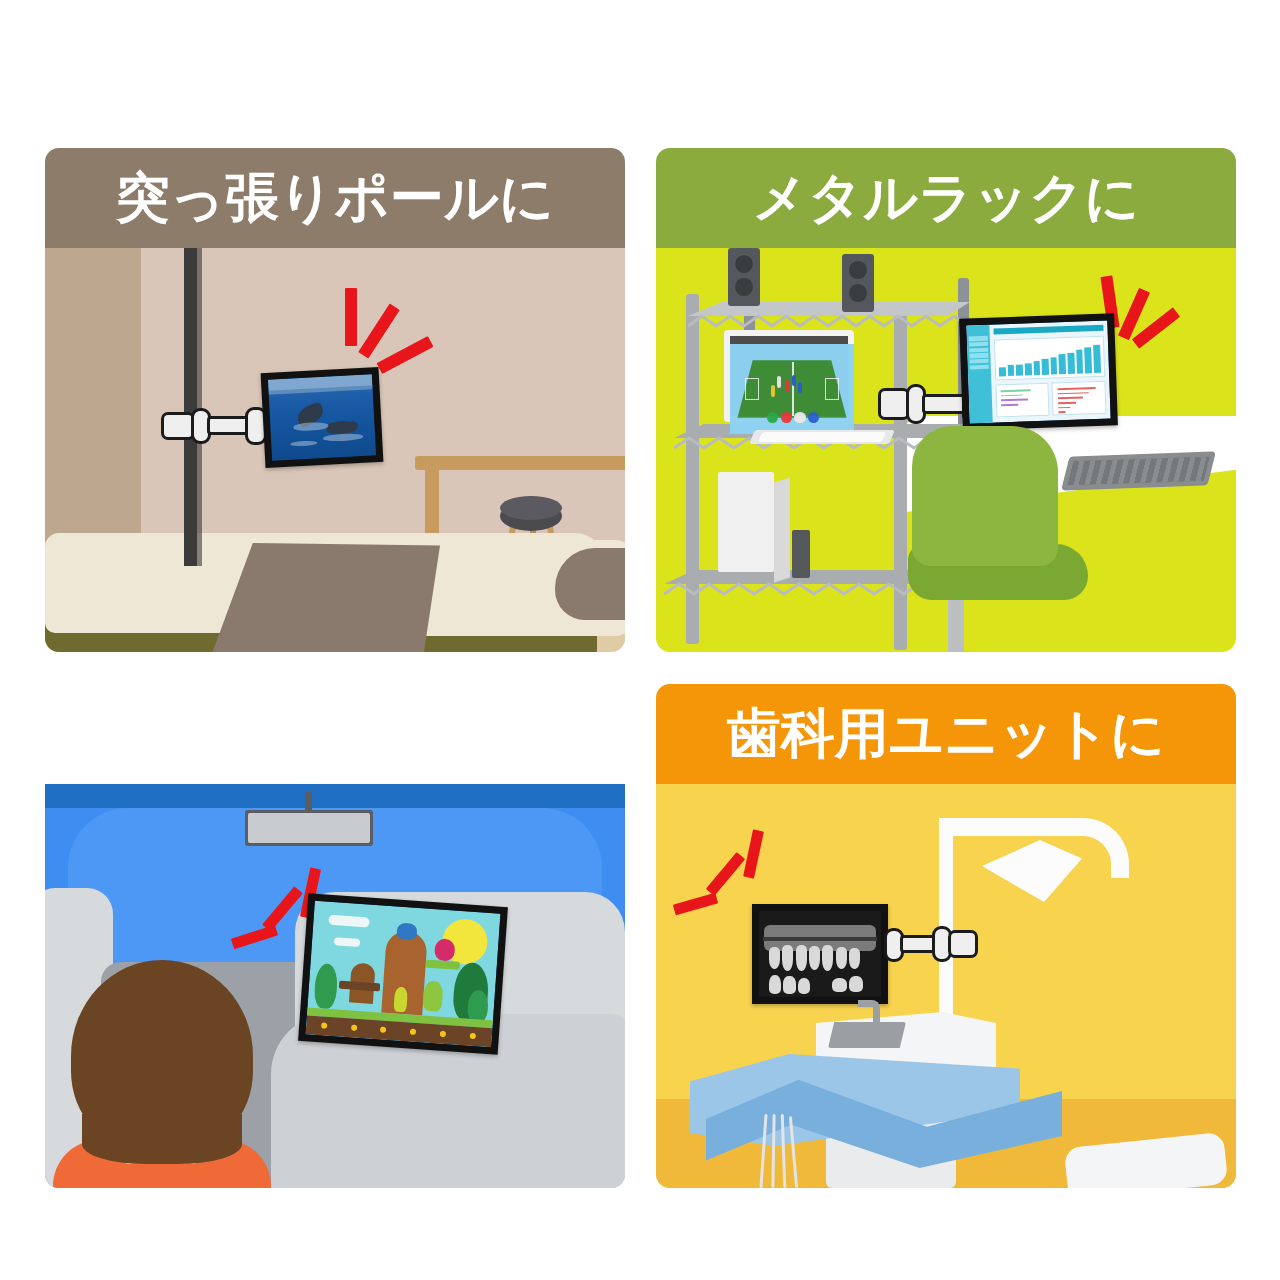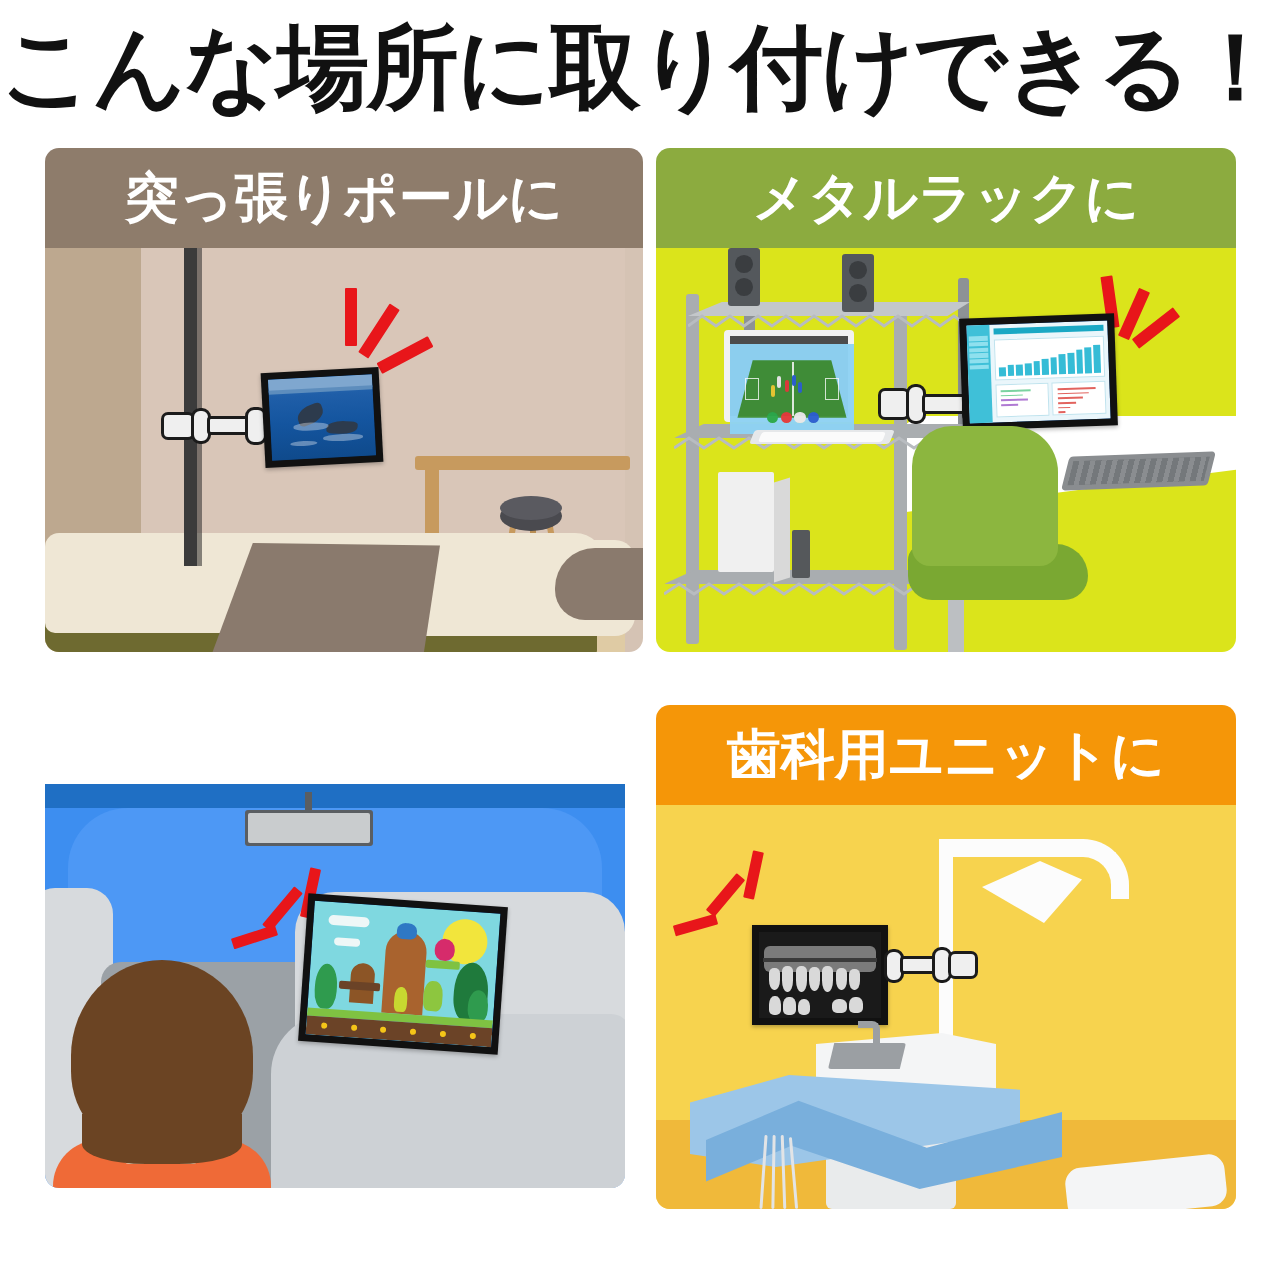--- a/index.html
+++ b/index.html
@@ -214,7 +214,6 @@
 
 <div class="page">
 
-  <div class="title">こんな場所に取り付けできる！</div>
 
   <div class="grid">
 

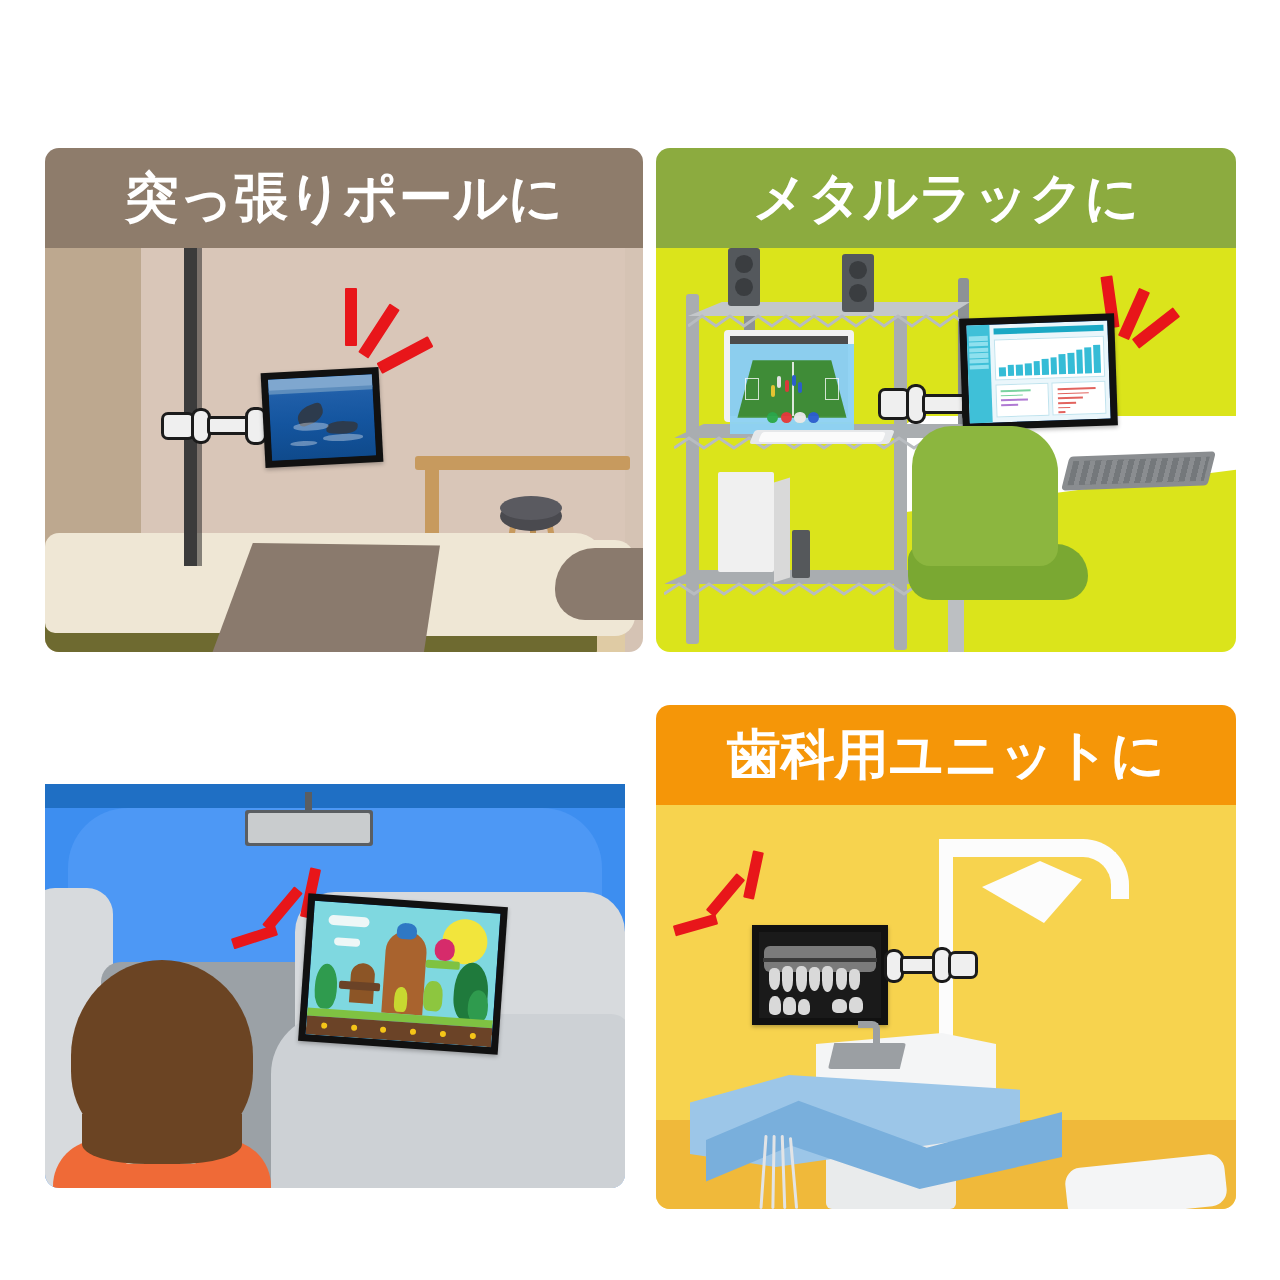--- a/index.html
+++ b/index.html
@@ -33,7 +33,7 @@
     border-radius:14px;
     overflow:hidden;
   }
-  .p1{left:0;top:0;padding-left:18px;}
+  .p1{left:0;top:0;}
   .p2{left:611px;top:0;}
   .p3{left:0;top:536px;}
   .p4{left:611px;top:536px;margin-top:21px;}

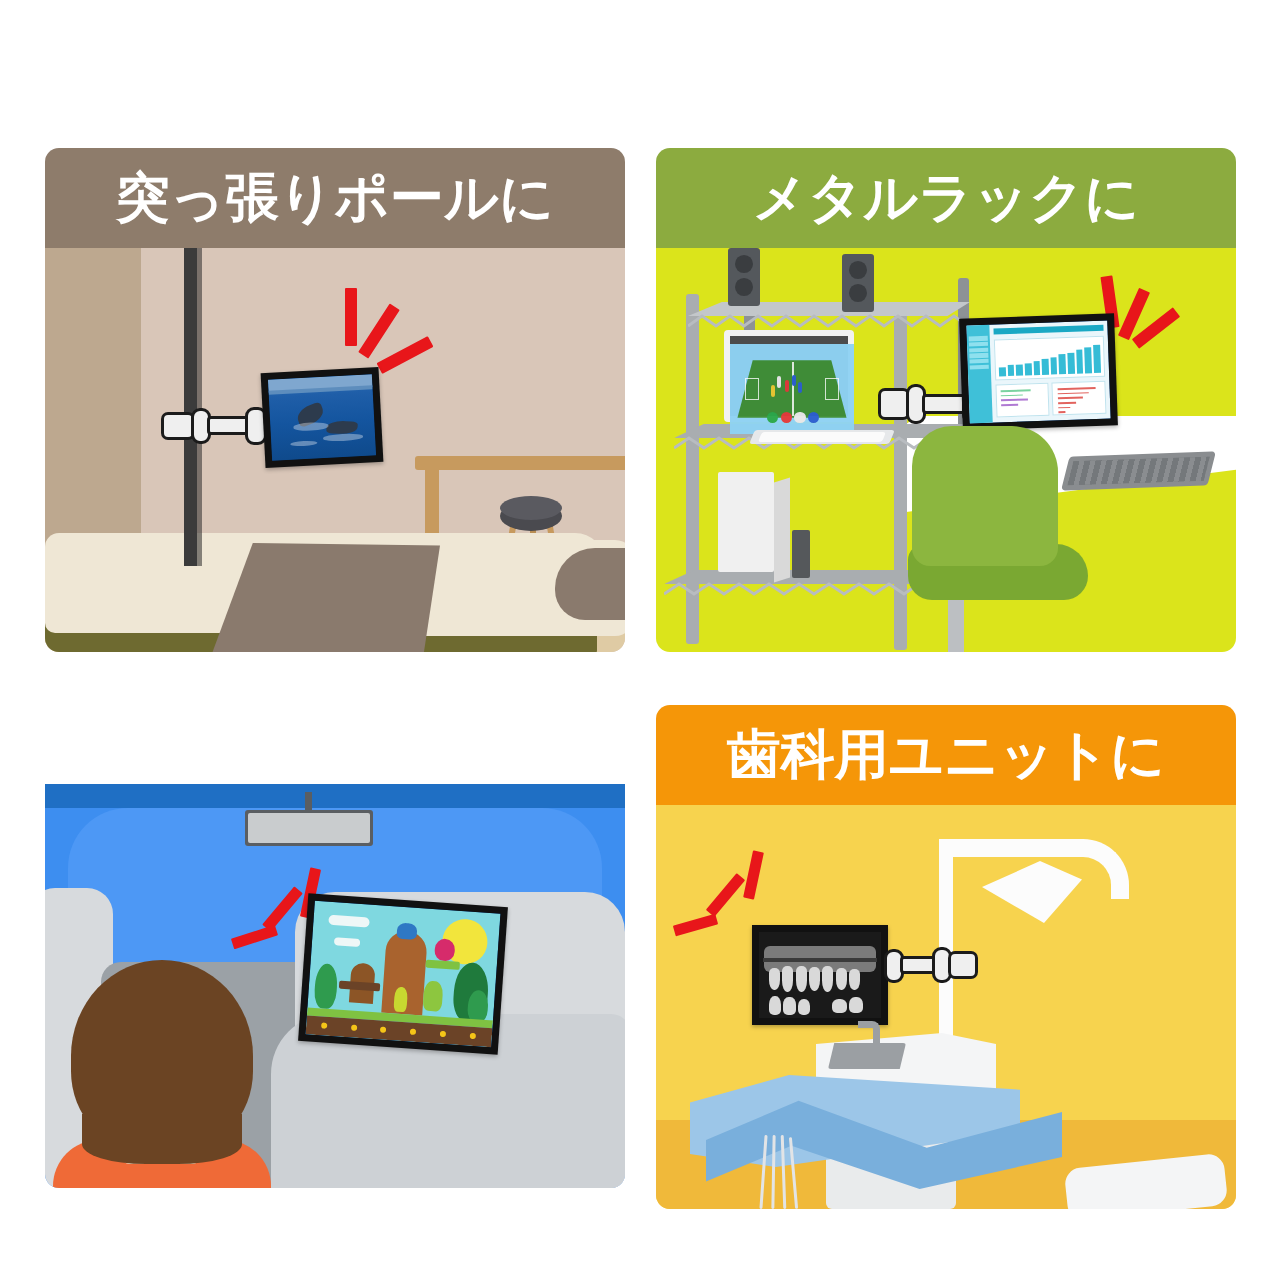--- a/index.html
+++ b/index.html
@@ -36,7 +36,7 @@
   .p1{left:0;top:0;}
   .p2{left:611px;top:0;}
   .p3{left:0;top:536px;}
-  .p4{left:611px;top:536px;margin-top:21px;}
+  .p4{left:611px;top:536px;}
 
   .panel-head{
     position:absolute;left:0;top:0;width:100%;height:100px;

